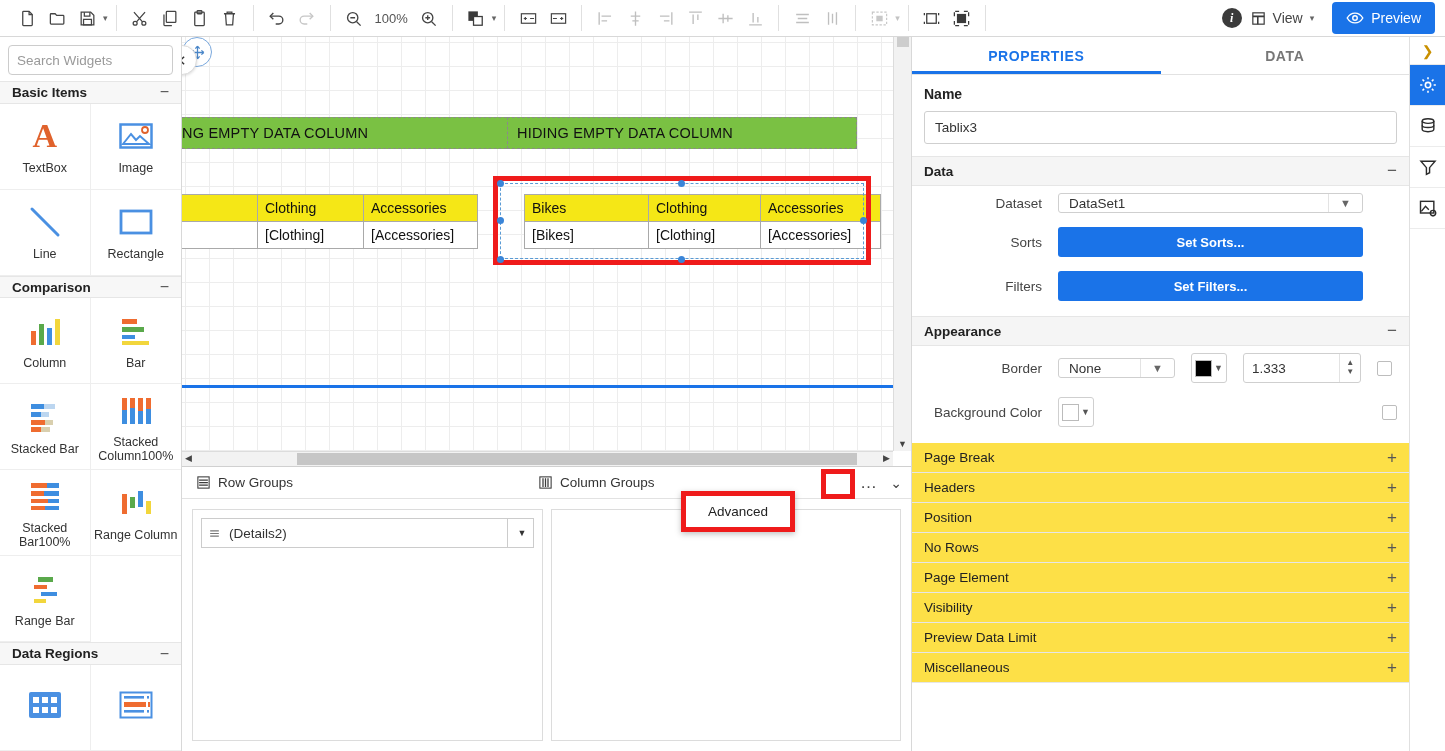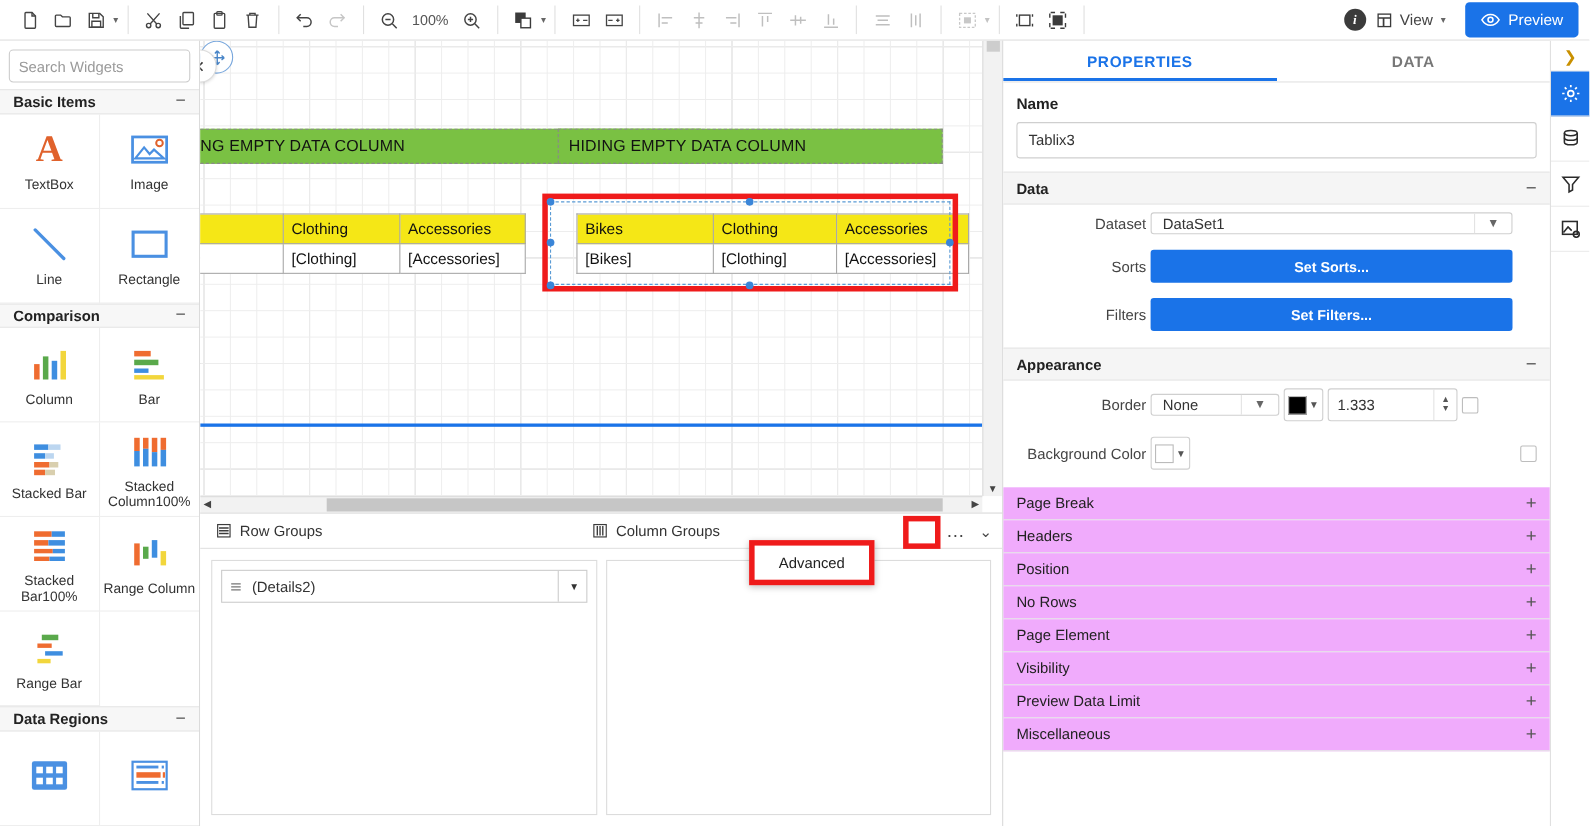--- a/index.html
+++ b/index.html
@@ -182,7 +182,7 @@
   }
   .p-sect .pm{ font-size:17px;font-weight:normal;color:#555;}
   .p-sect.collapsed{ font-weight:normal; background:#f0abfc; }
-  .p-row{ display:flex;align-items:center;padding:7px 12px; gap:4px;}
+  .p-row{ display:flex;align-items:center;padding:7px 12px; gap:16px;}
   .p-row .rl{ width:118px; text-align:right; font-size:13.5px; color:#444; }
   .p-select{
     flex:1;height:20px;border:1px solid #cfcfcf;border-radius:3px;display:flex;align-items:center;

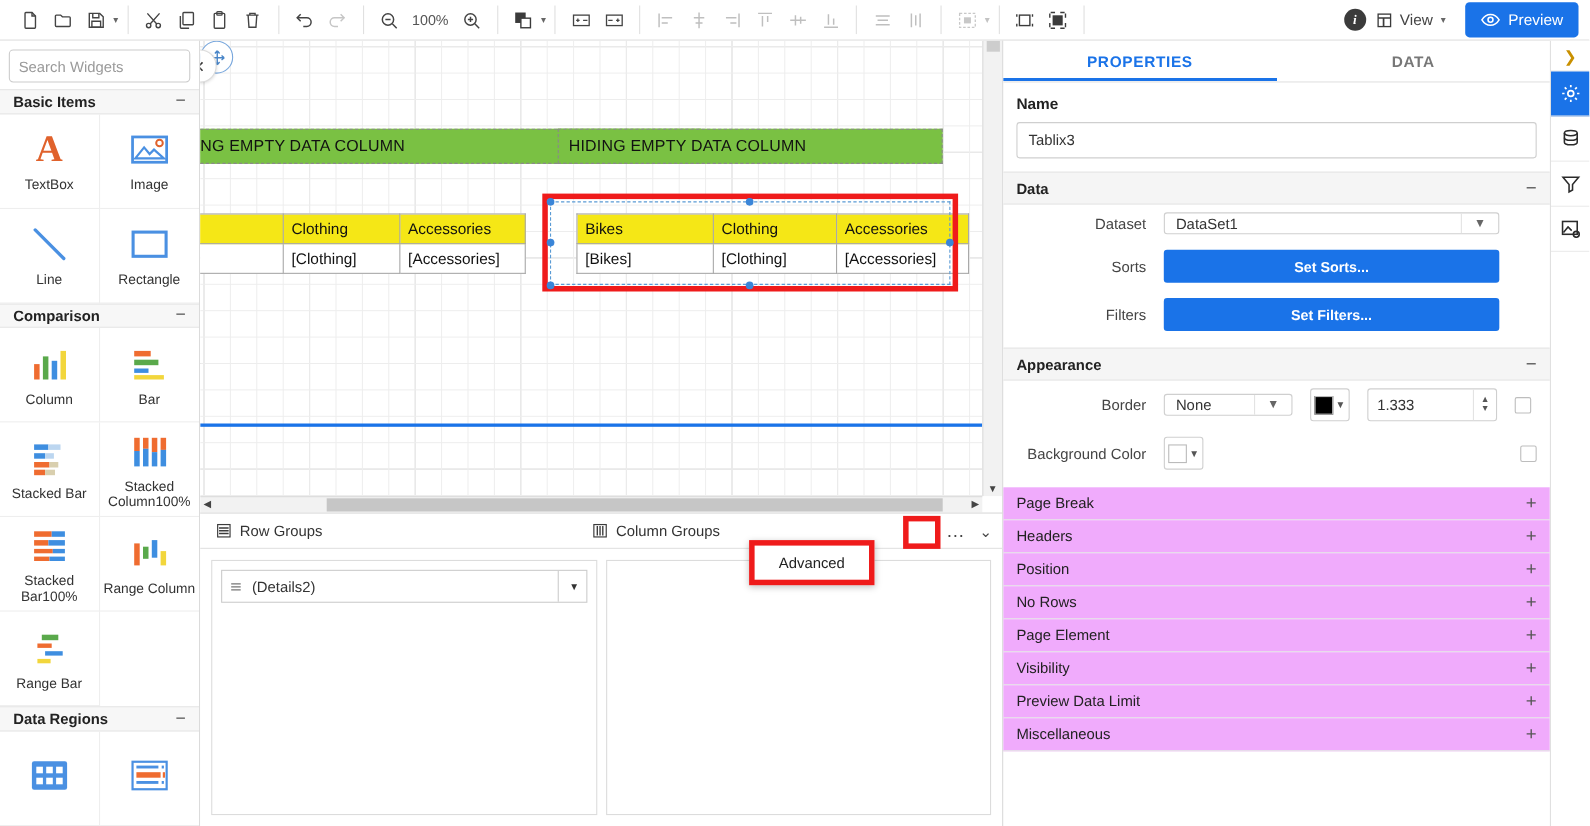--- a/index.html
+++ b/index.html
@@ -181,7 +181,7 @@
     font-size:13.5px;font-weight:bold;color:#222;cursor:pointer;
   }
   .p-sect .pm{ font-size:17px;font-weight:normal;color:#555;}
-  .p-sect.collapsed{ font-weight:normal; background:#f0abfc; }
+  .p-sect.collapsed{ font-weight:normal; background:#fde047; }
   .p-row{ display:flex;align-items:center;padding:7px 12px; gap:16px;}
   .p-row .rl{ width:118px; text-align:right; font-size:13.5px; color:#444; }
   .p-select{

